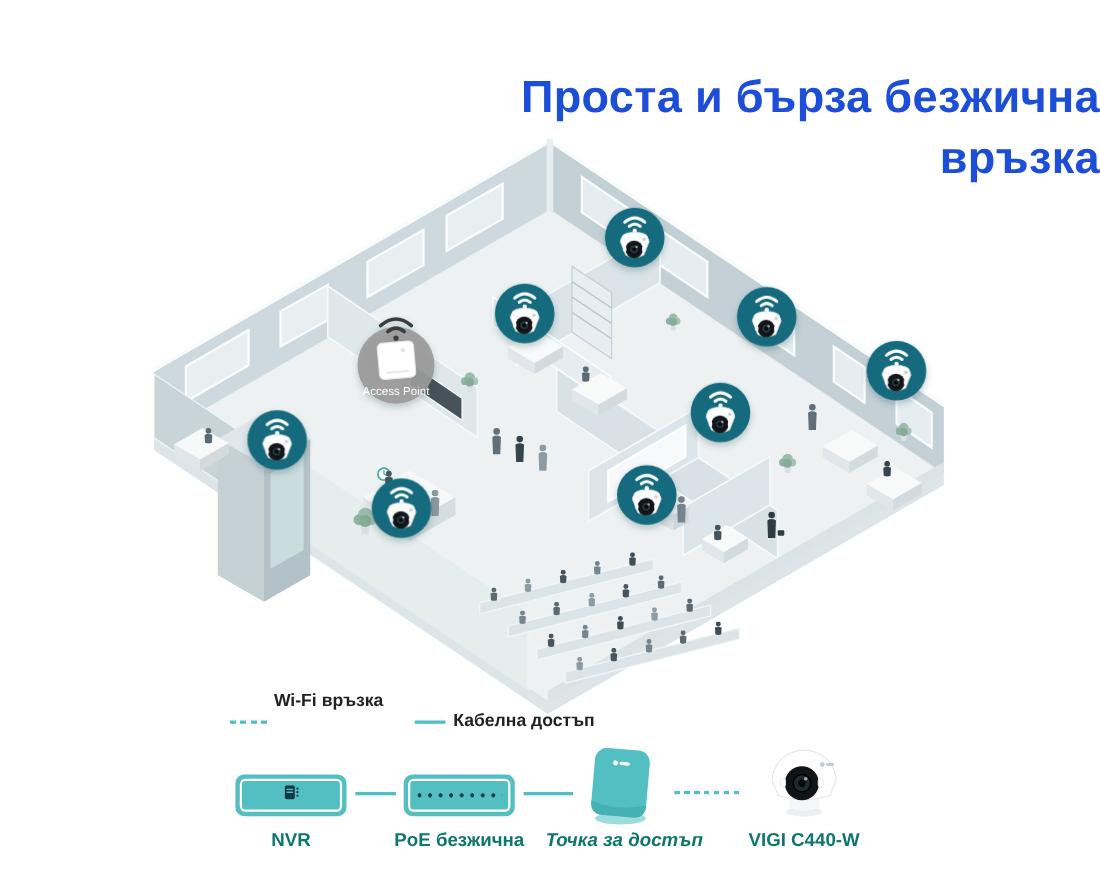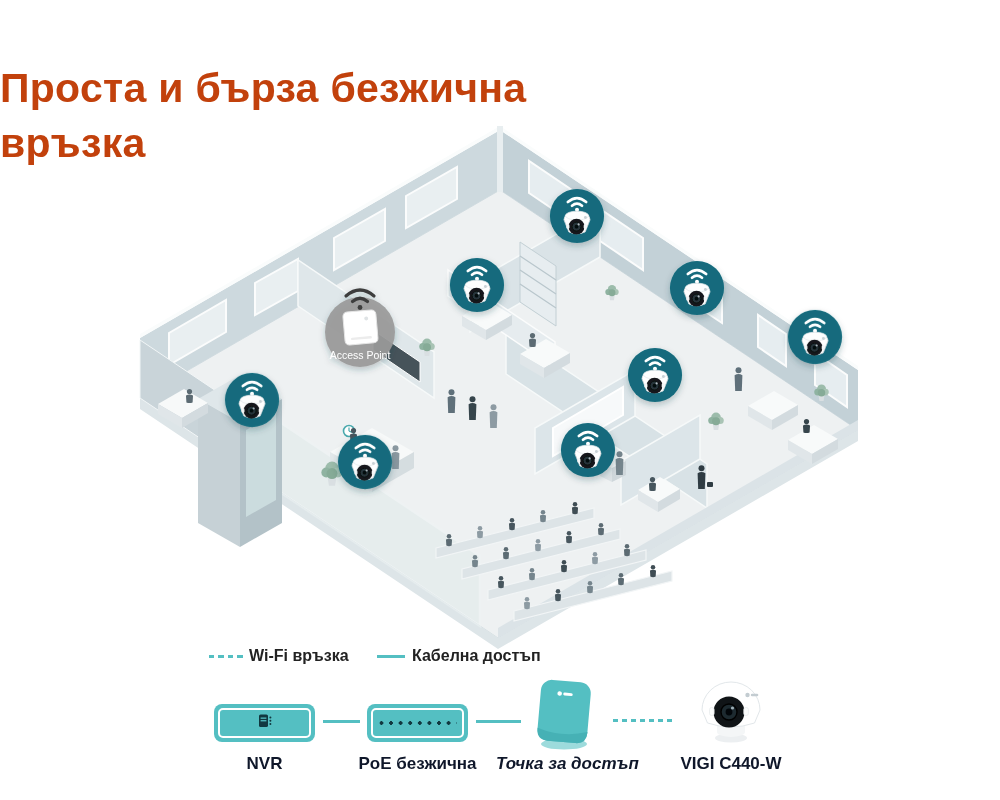--- a/index.html
+++ b/index.html
@@ -17,8 +17,8 @@
     font-family:"Liberation Sans", sans-serif;color:var(--ink);
   }
   .title{
-    position:absolute;top:34px;left:0;width:100%;text-align:left;
-    font-size:41px;line-height:1.32;font-weight:700;letter-spacing:.3px;color:#c2410c;
+    position:absolute;top:34px;left:0;width:100%;text-align:right;
+    font-size:41px;line-height:1.32;font-weight:700;letter-spacing:.3px;color:#1d4ed8;
   }
   .scene{position:absolute;left:0;top:0;width:1000px;height:800px;}
   

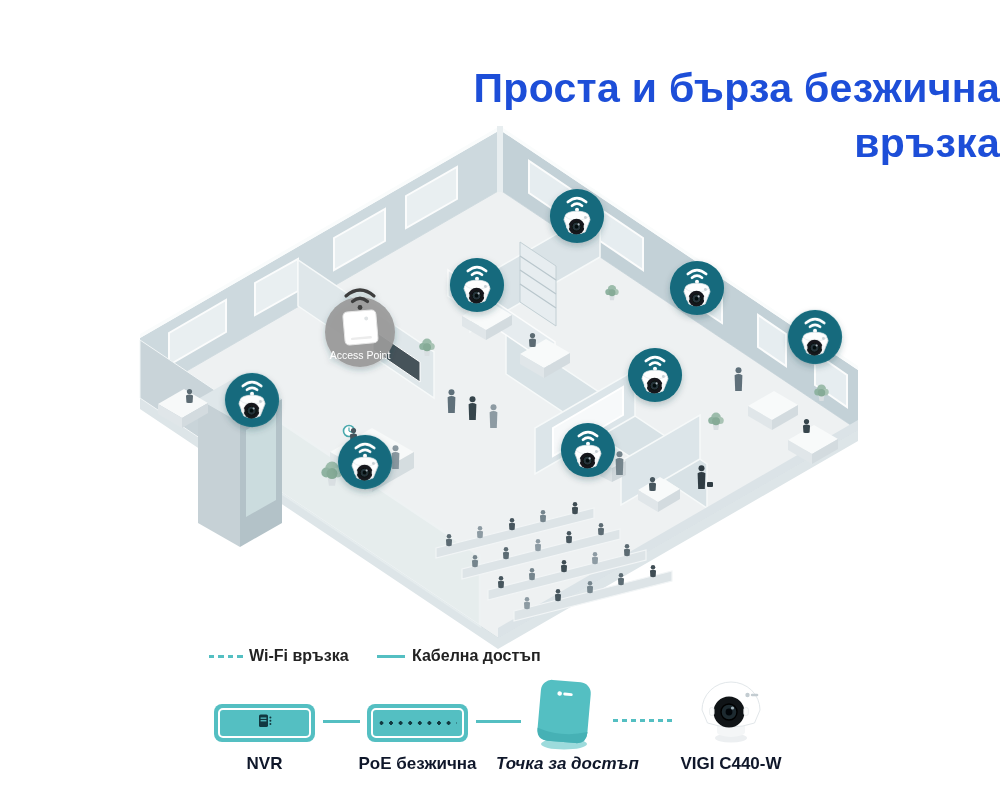--- a/index.html
+++ b/index.html
@@ -27,7 +27,7 @@
     background:repeating-linear-gradient(90deg,var(--teal) 0 5.5px,transparent 5.5px 9.5px);}
   .solid-sample{left:377px;top:655px;width:28px;height:3px;background:var(--teal);}
   .legend-text{position:absolute;font-size:16px;font-weight:700;color:#222;white-space:nowrap;}
-  .wifi-label{left:249px;top:647px;}
+  .wifi-label{left:249px;top:629px;}
   .wired-label{left:412px;top:647px;}
   .dev-box{position:absolute;background:var(--teal);border-radius:8px;width:101px;height:38px;}
   .dev-box::after{content:"";position:absolute;inset:4px;border:2.5px solid #fff;border-radius:5px;}

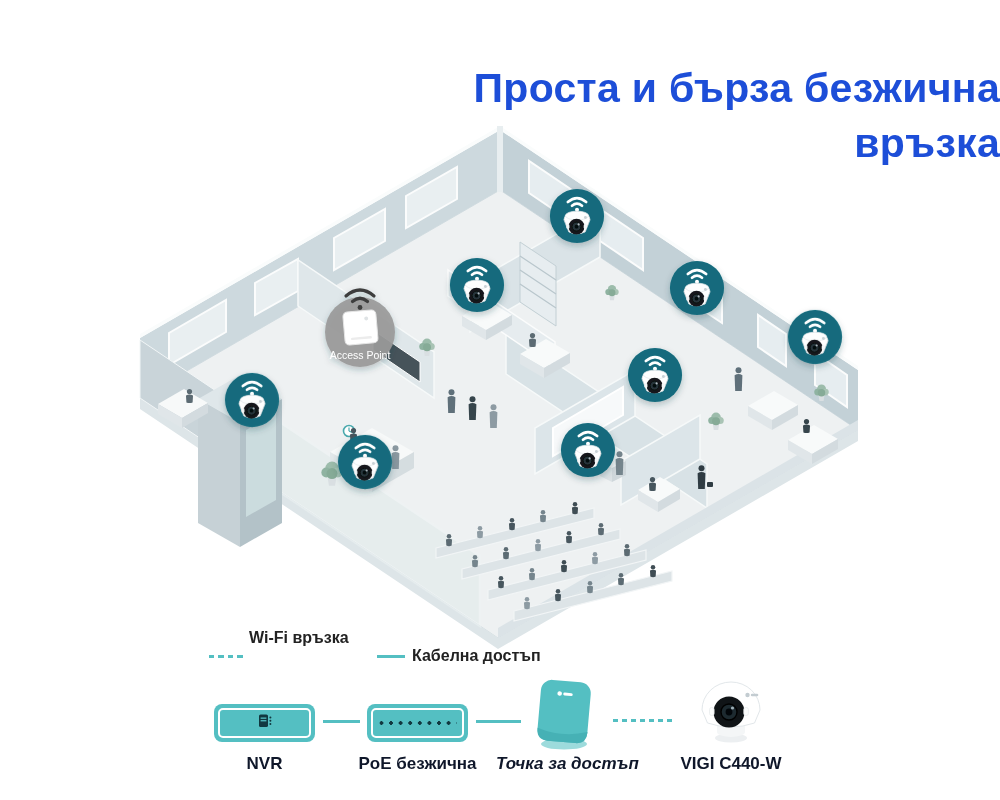--- a/index.html
+++ b/index.html
@@ -45,7 +45,7 @@
   .dev-svg{position:absolute;}
   .ap-svg{left:527px;top:678px;}
   .cam-svg{left:689px;top:676px;}
-  .dev-label{position:absolute;top:754px;font-size:17px;font-weight:700;color:#0f172a;text-align:center;white-space:nowrap;}
+  .dev-label{position:absolute;top:754px;font-size:17px;font-weight:700;color:#0f766e;text-align:center;white-space:nowrap;}
   .lbl-nvr{left:214px;width:101px;}
   .lbl-poe{left:350px;width:135px;}
   .lbl-ap{left:495px;width:145px;font-style:italic;}

